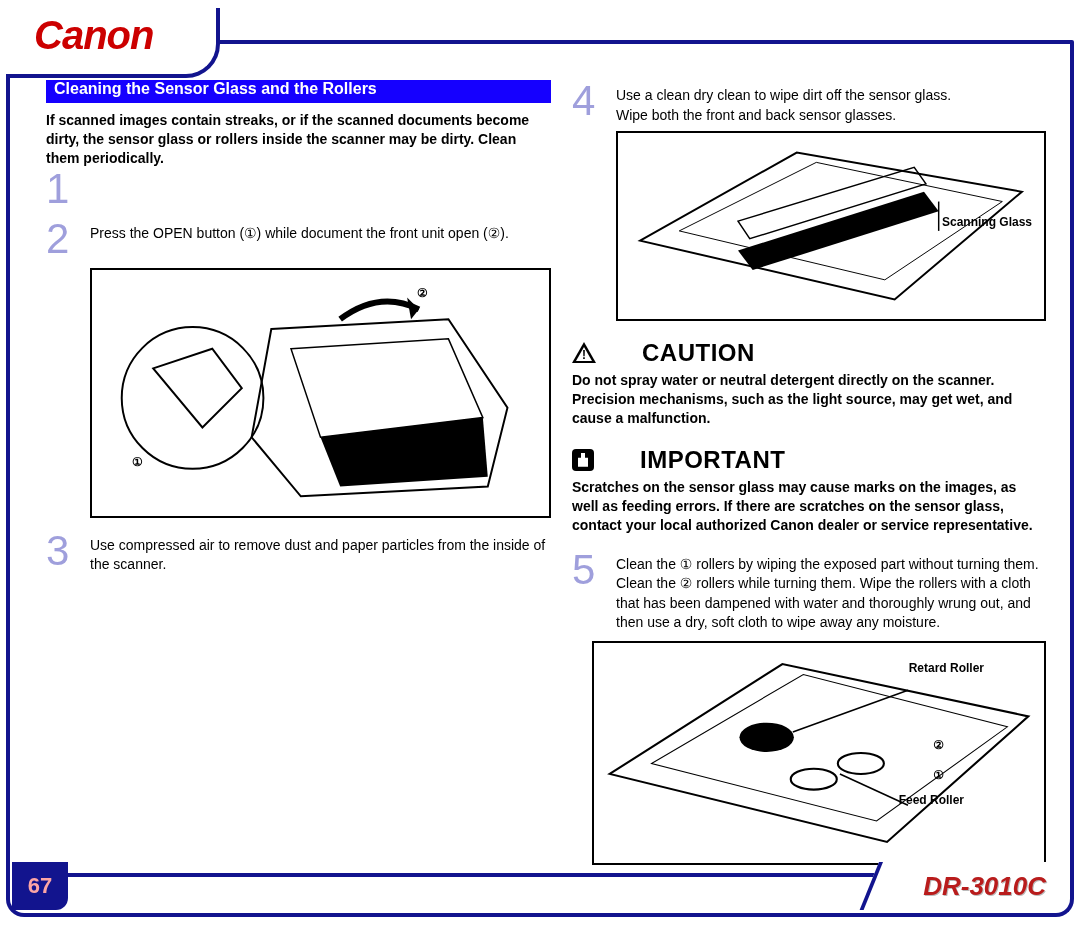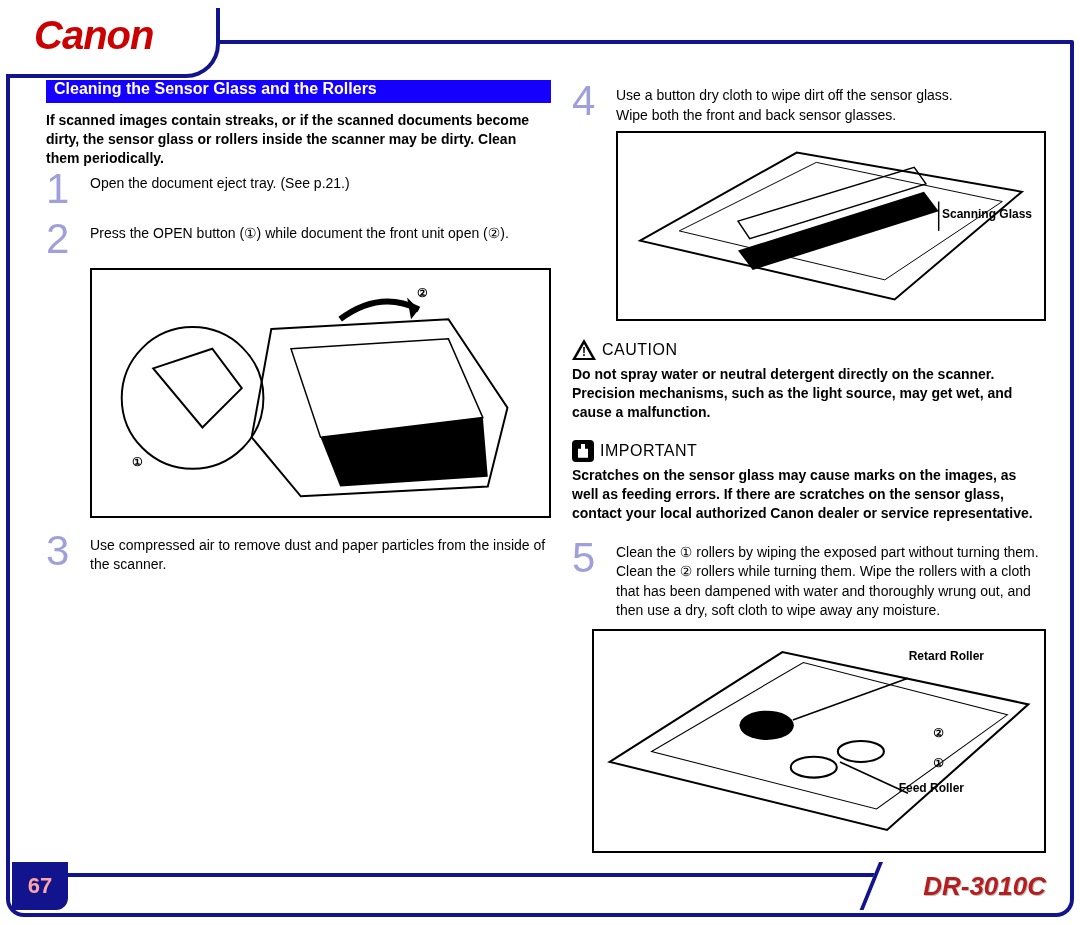--- a/index.html
+++ b/index.html
@@ -260,7 +260,7 @@
     <div class="step" style="margin-bottom:0;">
       <div class="step-num">4</div>
       <div class="step-body">
-        <span>Use a button dry cloth to wipe dirt off the sensor glass.</span><br>
+        <span>Use a clean dry clean to wipe dirt off the sensor glass.</span><br>
         <span>Wipe both the front and back sensor glasses.</span>
       </div>
     </div>

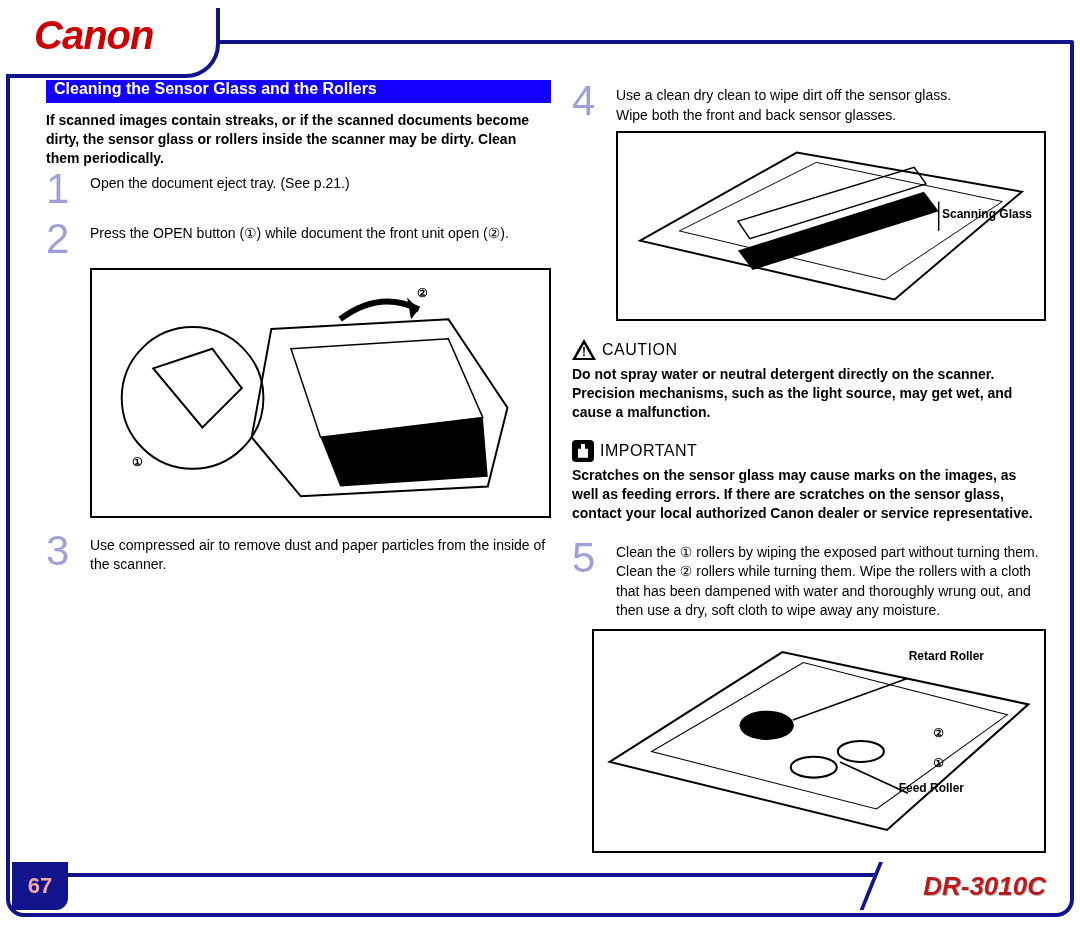--- a/index.html
+++ b/index.html
@@ -227,7 +227,6 @@
 
     <div class="step">
       <div class="step-num">1</div>
-      <div class="step-body">Open the document eject tray. (See p.21.)</div>
     </div>
 
     <div class="step">

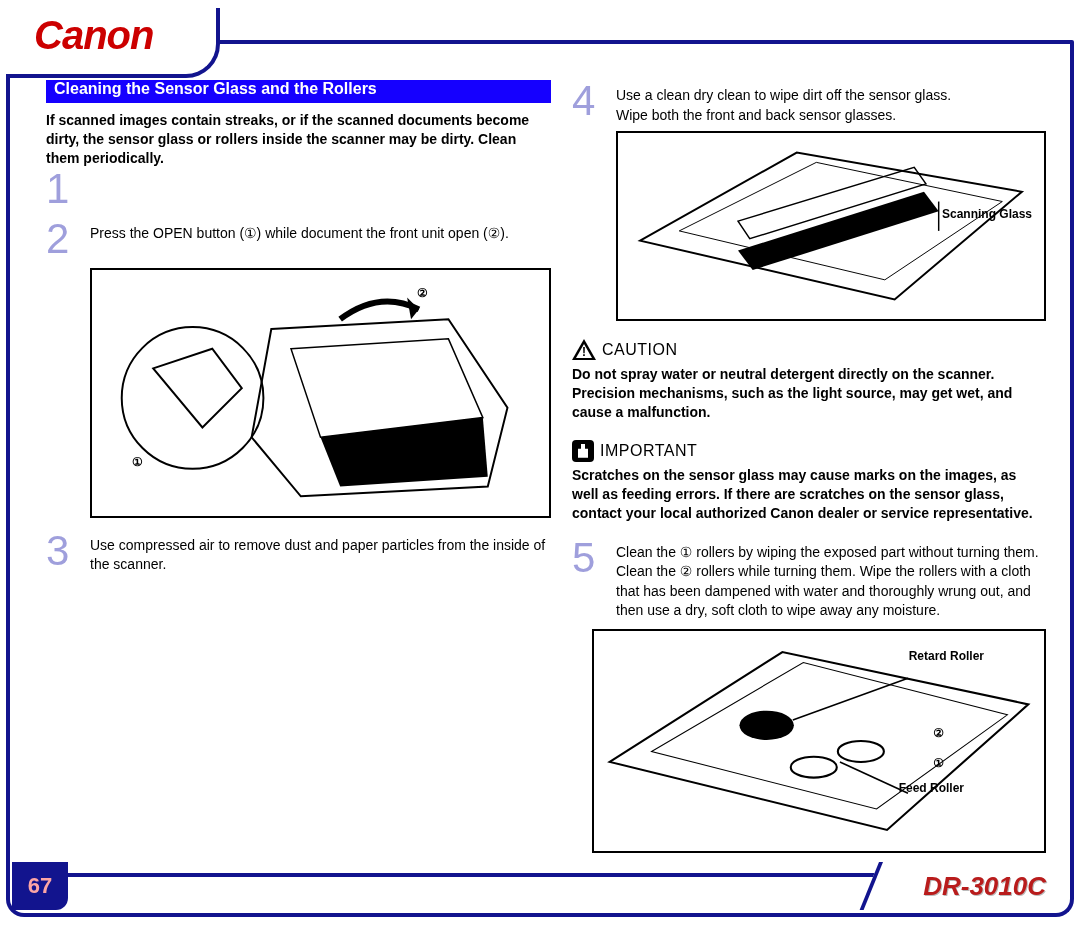--- a/index.html
+++ b/index.html
@@ -272,7 +272,7 @@
         <path d="M120 90 L300 35 L312 52 L132 108 Z" fill="none" stroke="#000" stroke-width="1.5"></path>
         <line x1="325" y1="100" x2="325" y2="70" stroke="#000" stroke-width="1.5"></line>
       </svg>
-      <div class="callout-label" style="right:12px; top:74px;">Scanning Glass</div>
+      <div class="callout-label" style="right:12px; top:82px;">Scanning Glass</div>
     </div>
 
     <div class="notice">

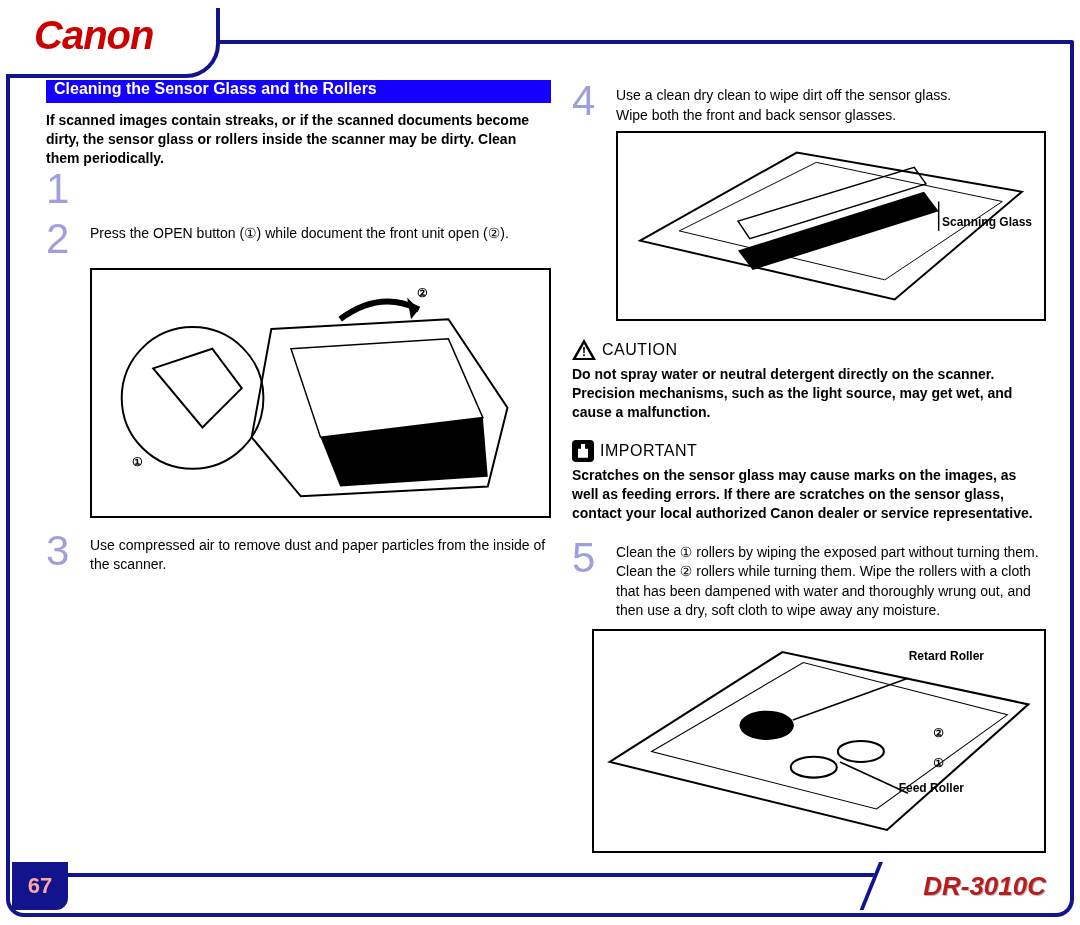--- a/index.html
+++ b/index.html
@@ -156,9 +156,10 @@
     clip-path: polygon(30% 0, 70% 0, 70% 35%, 100% 35%, 100% 100%, 0 100%, 0 35%, 30% 35%);
   }
   .notice-title {
-    font-size: 16px;
-    font-weight: 400;
+    font-size: 24px;
+    font-weight: 700;
     letter-spacing: 0.5px;
+    margin-left: 40px;
   }
 
   

